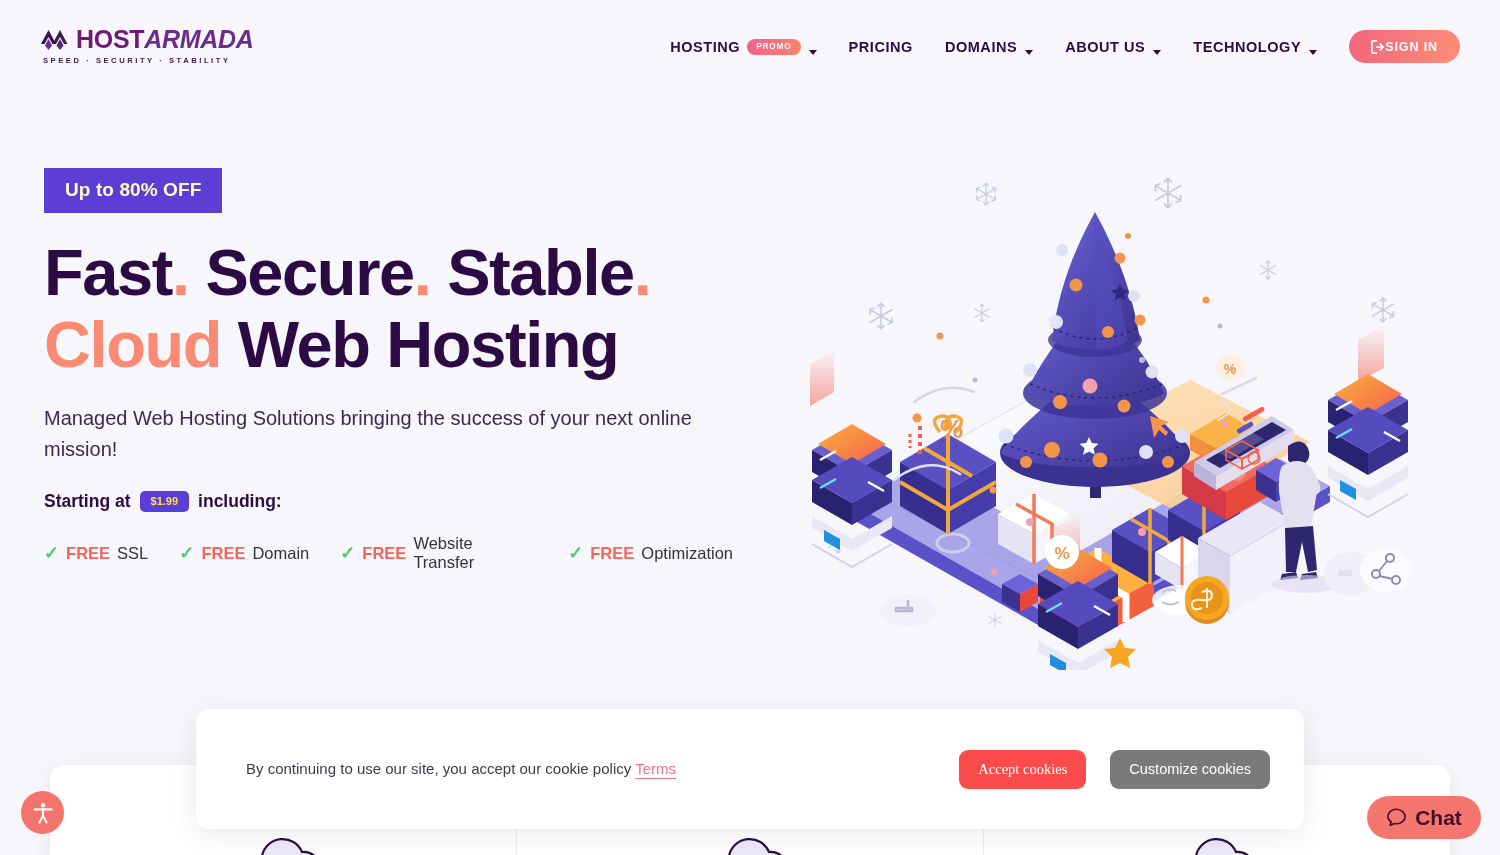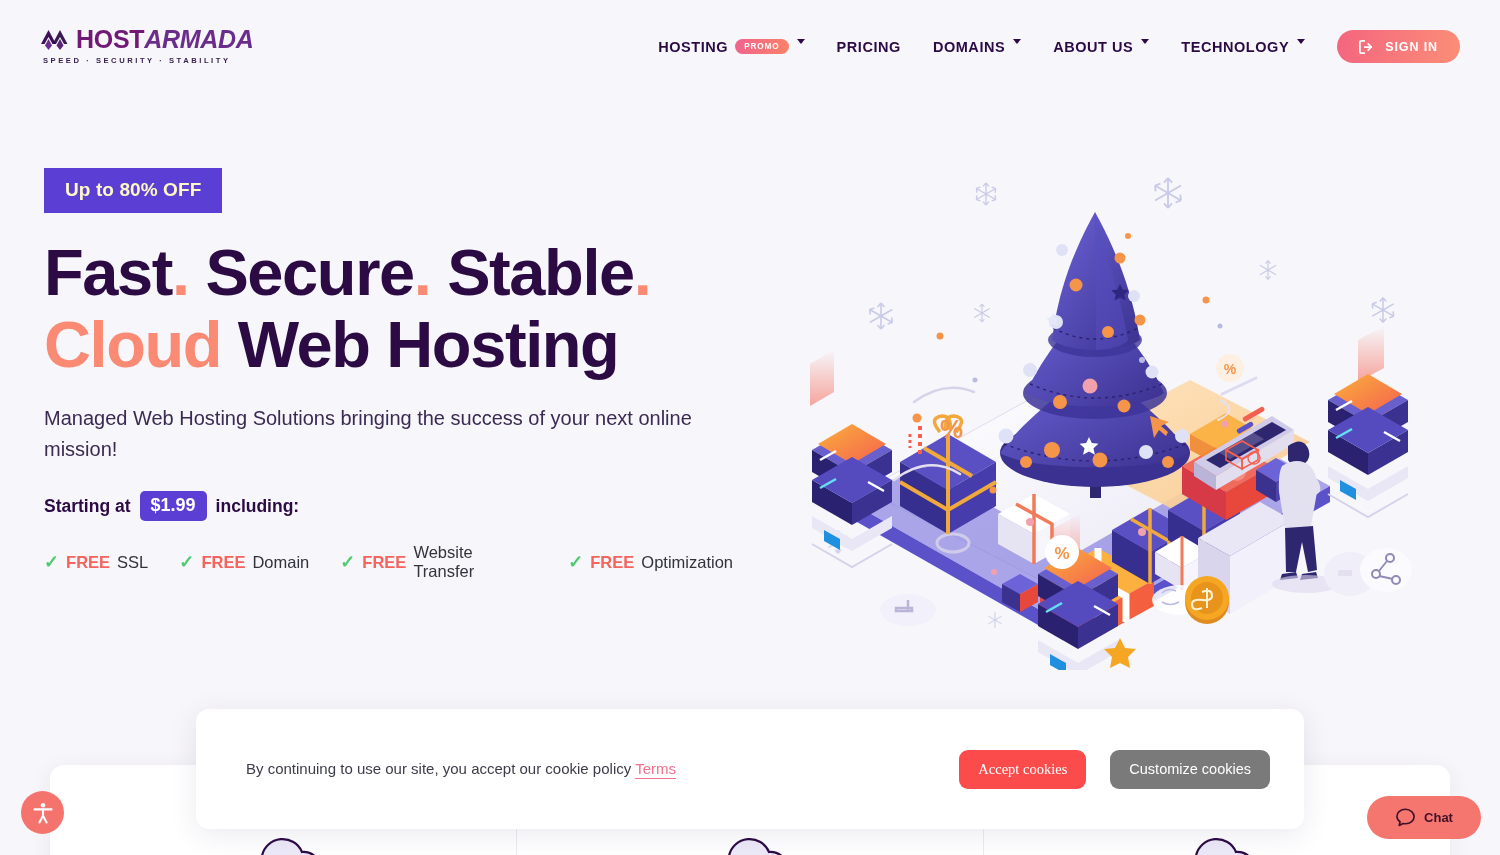--- a/index.html
+++ b/index.html
@@ -29,7 +29,7 @@
 
   .nav { position: absolute; right: 40px; top: 30px; display: flex; align-items: center; gap: 0; }
   .nav-item {
-    display: flex; align-items: flex-start; gap: 7px;
+    display: flex; align-items: flex-end; gap: 7px;
     font-size: 14.5px; font-weight: 700; letter-spacing: 0.55px;
     color: #2c0b45; padding: 0 16px; cursor: pointer; white-space: nowrap;
   }

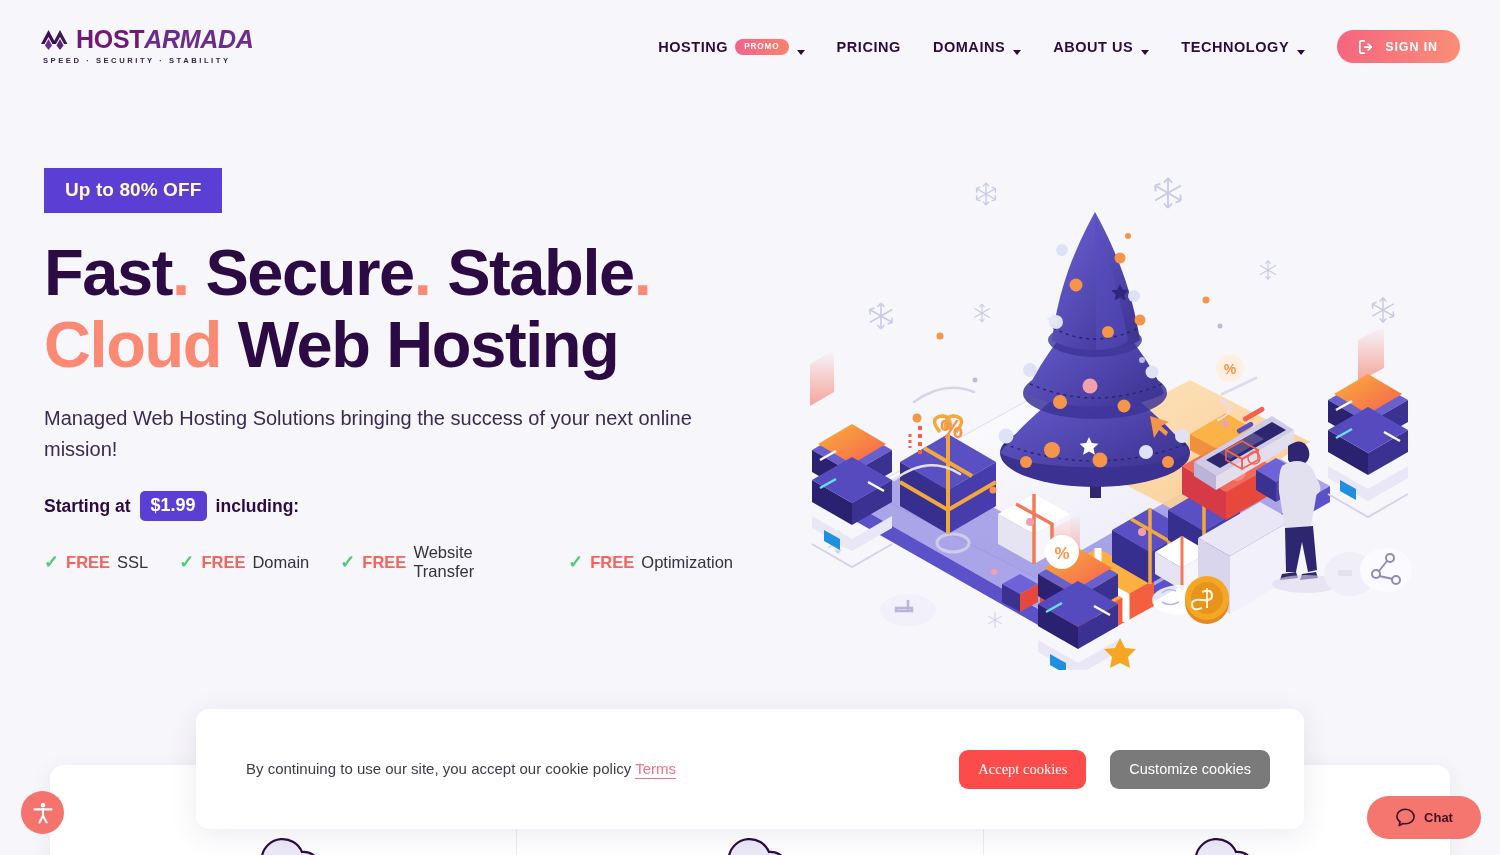--- a/index.html
+++ b/index.html
@@ -41,7 +41,7 @@
   .caret { width: 0; height: 0; border-left: 4.5px solid transparent; border-right: 4.5px solid transparent;
            border-top: 5px solid #2c0b45; margin-left: 1px; }
   .signin-btn {
-    display: flex; align-items: center; gap: 12px; margin-left: 16px;
+    display: flex; align-items: center; gap: 0; margin-left: 16px;
     background: linear-gradient(100deg, #f4657f 0%, #fb8e77 100%);
     color: #fff; border: none; border-radius: 20px;
     padding: 0 22px; height: 33px;

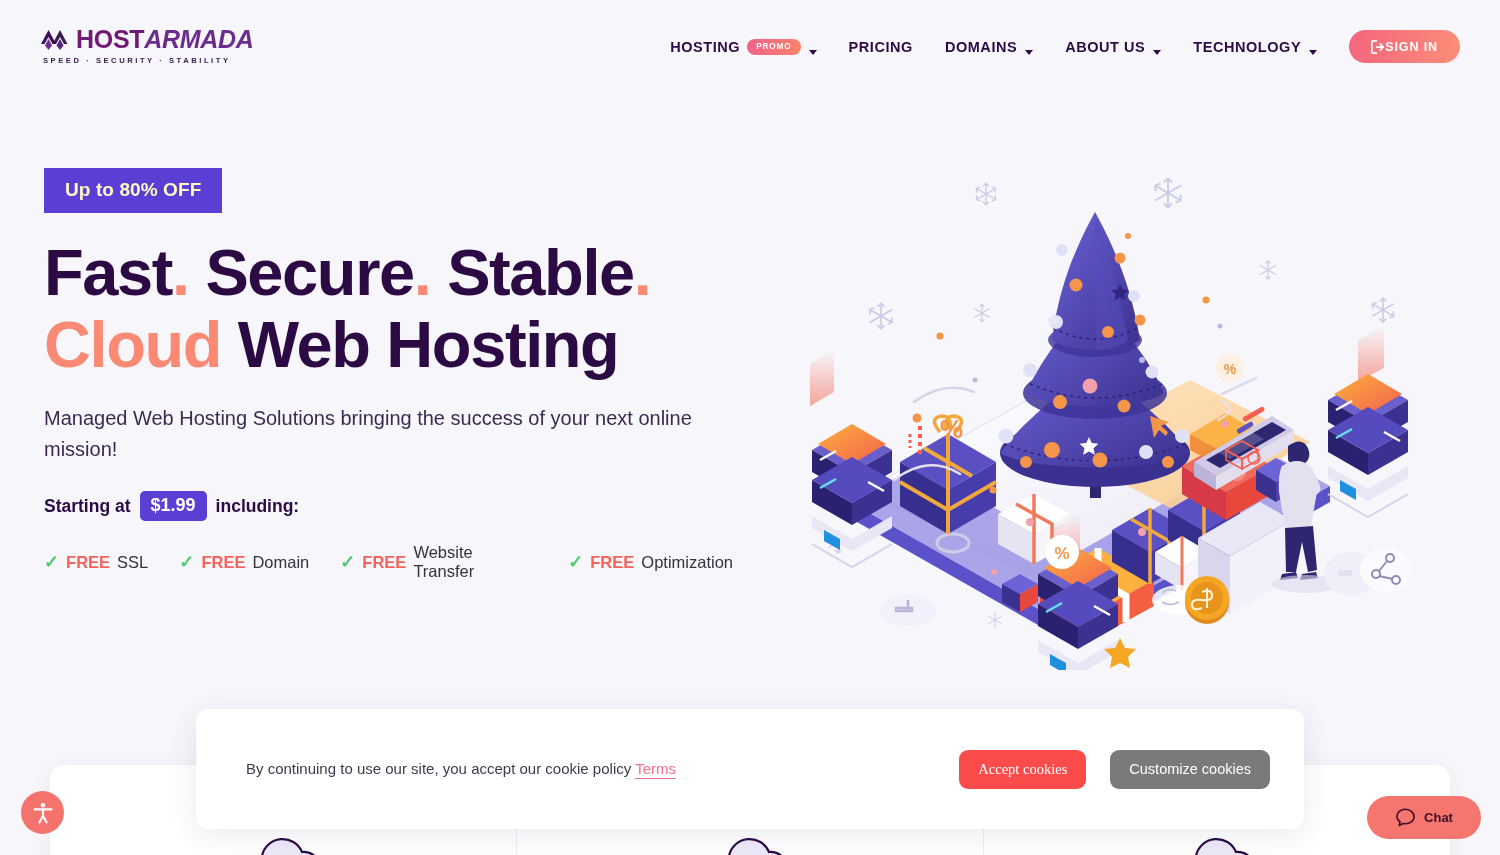--- a/index.html
+++ b/index.html
@@ -75,7 +75,7 @@
     font-size: 17.5px; font-weight: 700; color: #2c0b45;
   }
   .price-tag {
-    background: #5b3fd4; color: #ffffff; font-weight: 800; font-size: 18px;
+    background: #5b3fd4; color: #fde047; font-weight: 800; font-size: 11px;
     padding: 4px 11px 5px; border-radius: 5px;
   }
 

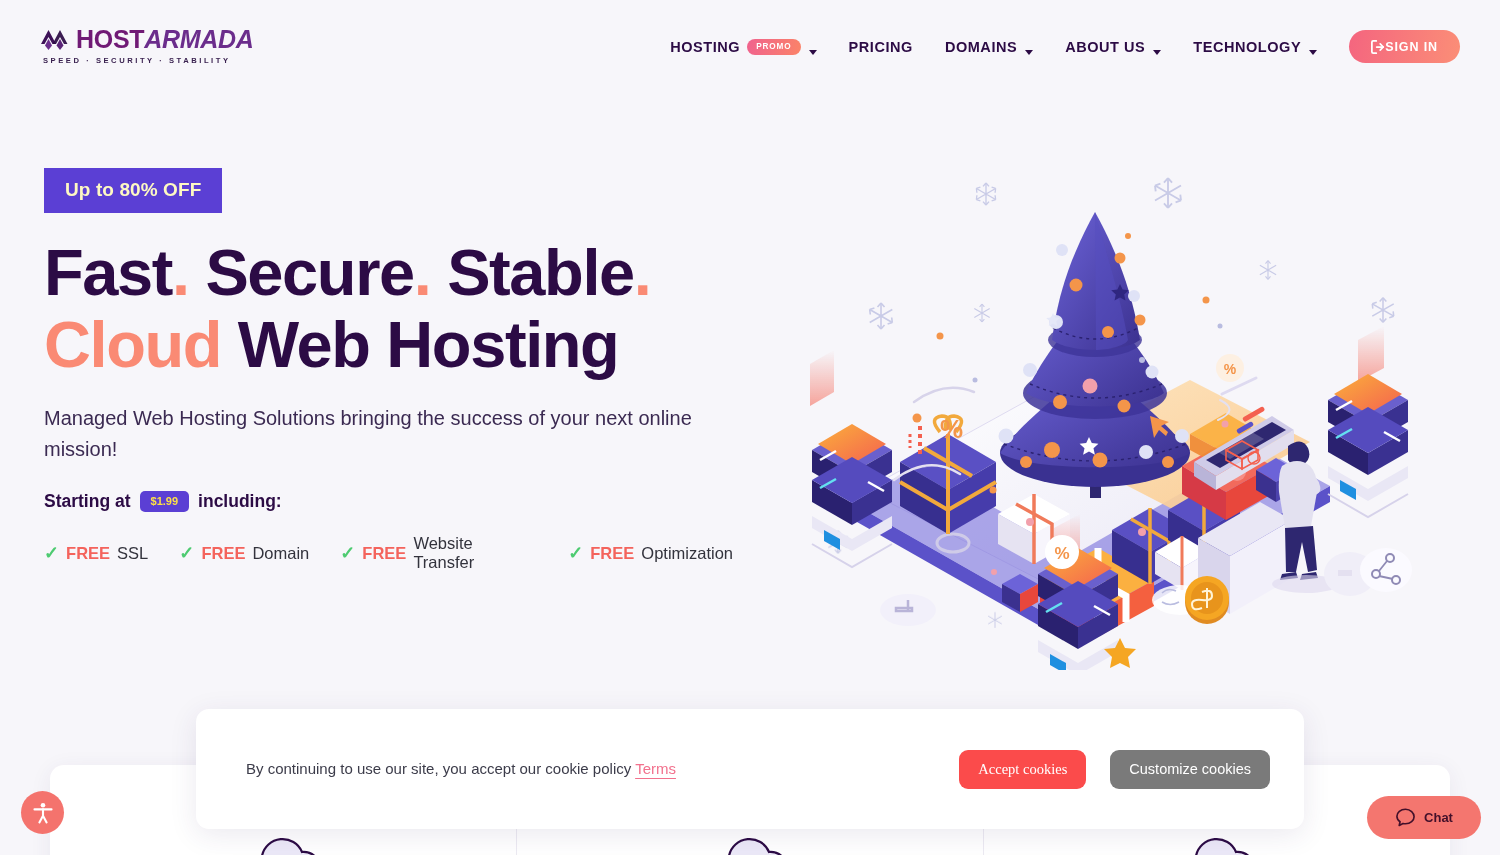--- a/index.html
+++ b/index.html
@@ -134,7 +134,7 @@
     position: absolute; left: 1367px; top: 796px; width: 114px; height: 43px;
     border-radius: 22px; background: #f4766f; border: none; cursor: pointer;
     display: flex; align-items: center; justify-content: center; gap: 8px;
-    color: #43102a; font-size: 13px; font-weight: 700;
+    color: #43102a; font-size: 21px; font-weight: 700;
     font-family: "Liberation Sans", sans-serif;
   }
 </style>

